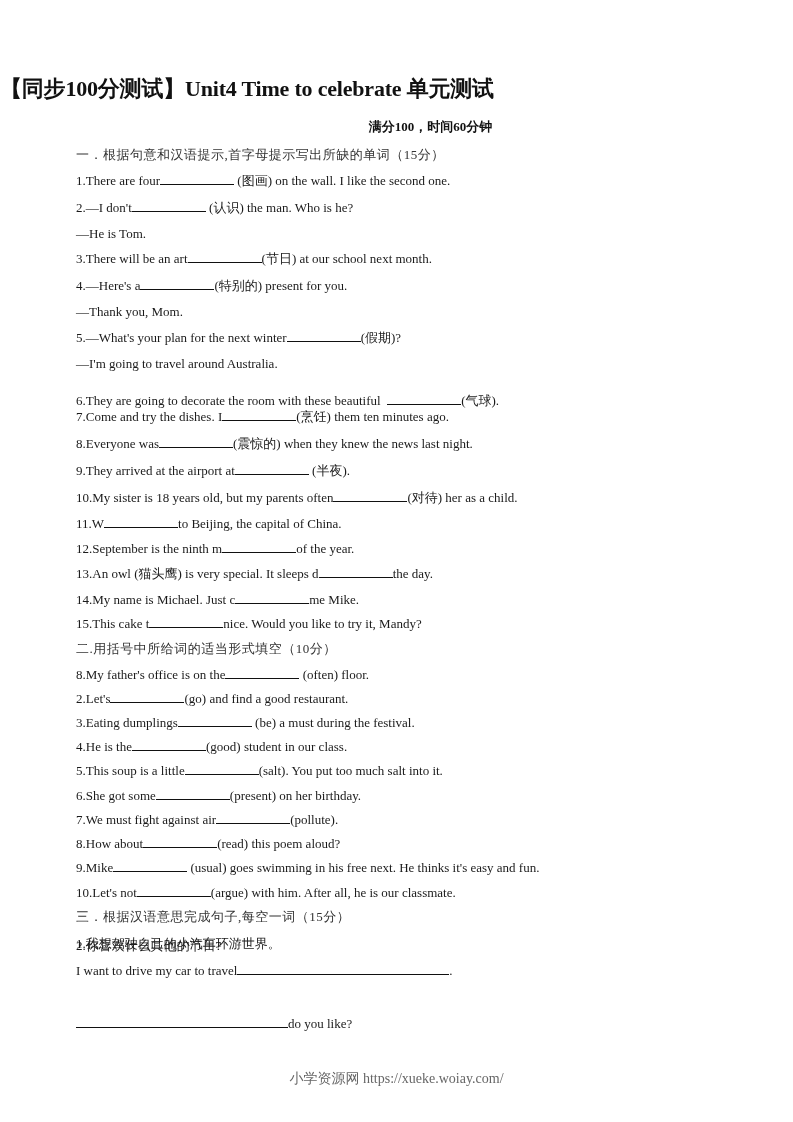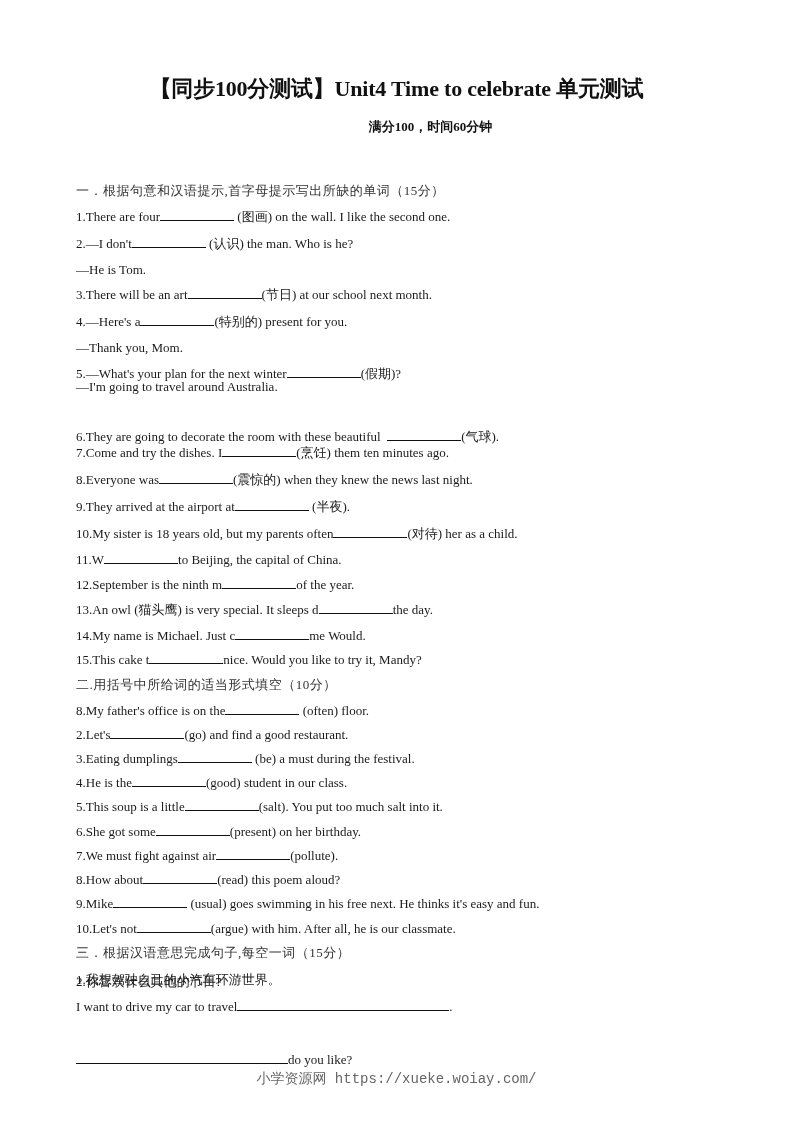--- a/index.html
+++ b/index.html
@@ -10,7 +10,7 @@
     }
     .page-title {
       position: absolute; left: 0; top: 74px; width: 793px;
-      text-align: center; font-weight: bold; font-size: 22px;
+      font-weight: bold; font-size: 22px;
       letter-spacing: -0.2px; color: #111;
     }
     .page-subtitle {

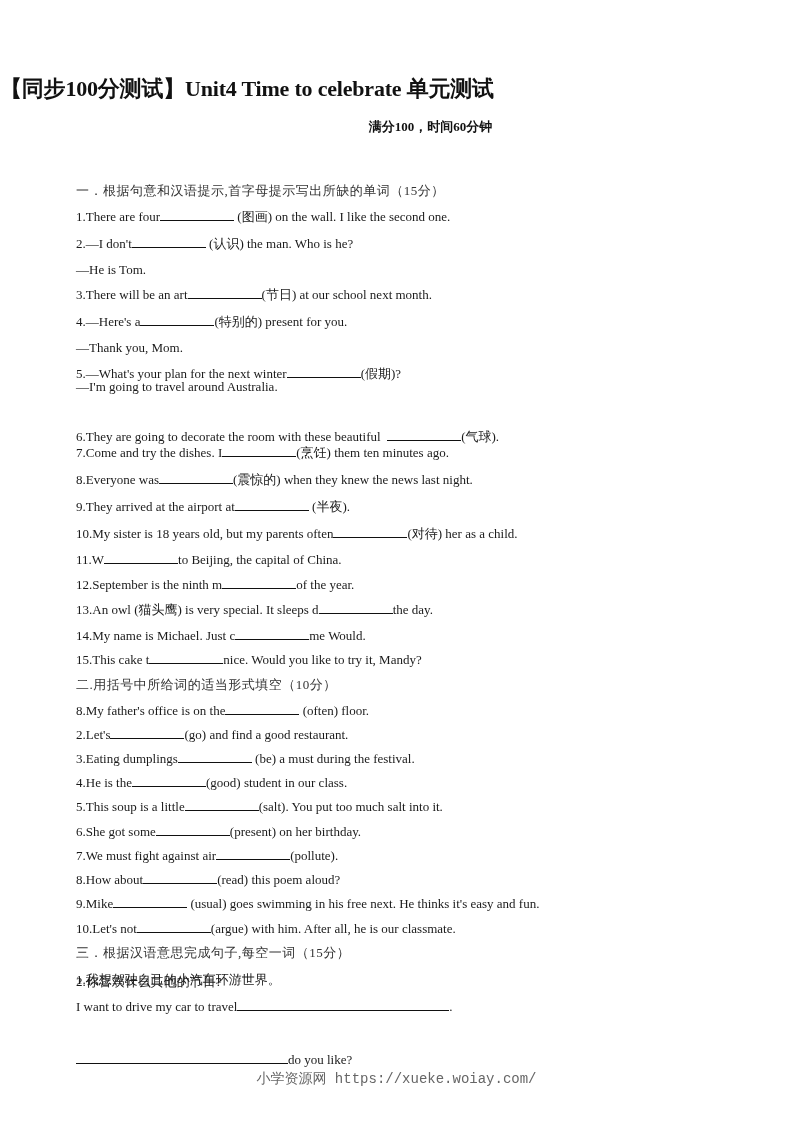--- a/index.html
+++ b/index.html
@@ -19,7 +19,7 @@
     }
     .line {
       position: absolute; left: 76px; font-size: 13px; line-height: 18px;
-      white-space: nowrap; color: #1a1a1a; margin-top: 36px;
+      white-space: nowrap; color: #1a1a1a;
     }
     .section-heading { color: #333; letter-spacing: 0.5px; }
     .blank {

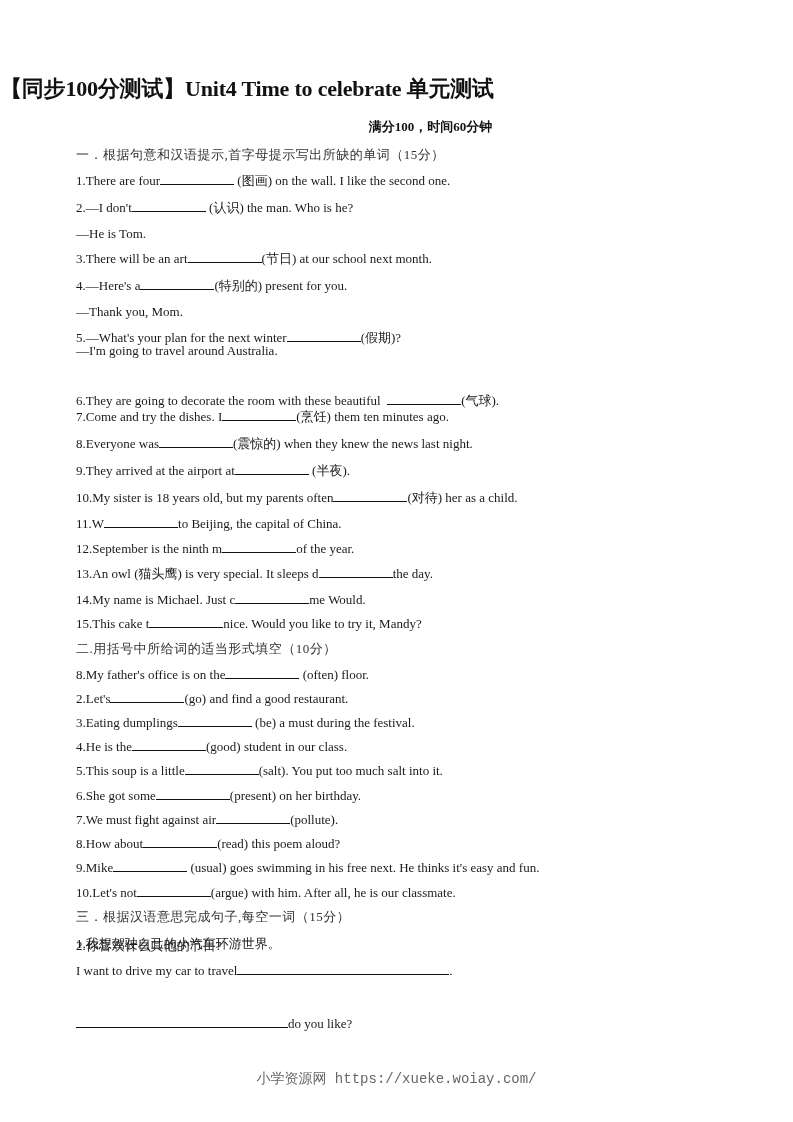--- a/index.html
+++ b/index.html
@@ -47,7 +47,7 @@
 <div class="line" style="top:277px"><span>4.—Here's a</span><span class="blank"></span><span>(特别的) present for you.</span></div>
 <div class="line" style="top:303px">—Thank you, Mom.</div>
 <div class="line" style="top:329px"><span>5.—What's your plan for the next winter</span><span class="blank"></span><span>(假期)?</span></div>
-<div class="line" style="top:342px">—I'm going to travel around Australia.</div>
+<div class="line" style="top:355px">—I'm going to travel around Australia.</div>
 <div class="line" style="top:392px"><span style="white-space:pre">6.They are going to decorate the room with these beautiful  </span><span class="blank"></span><span>(气球).</span></div>
 <div class="line" style="top:408px"><span>7.Come and try the dishes. I</span><span class="blank"></span><span>(烹饪) them ten minutes ago.</span></div>
 <div class="line" style="top:435px"><span>8.Everyone was</span><span class="blank"></span><span>(震惊的) when they knew the news last night.</span></div>

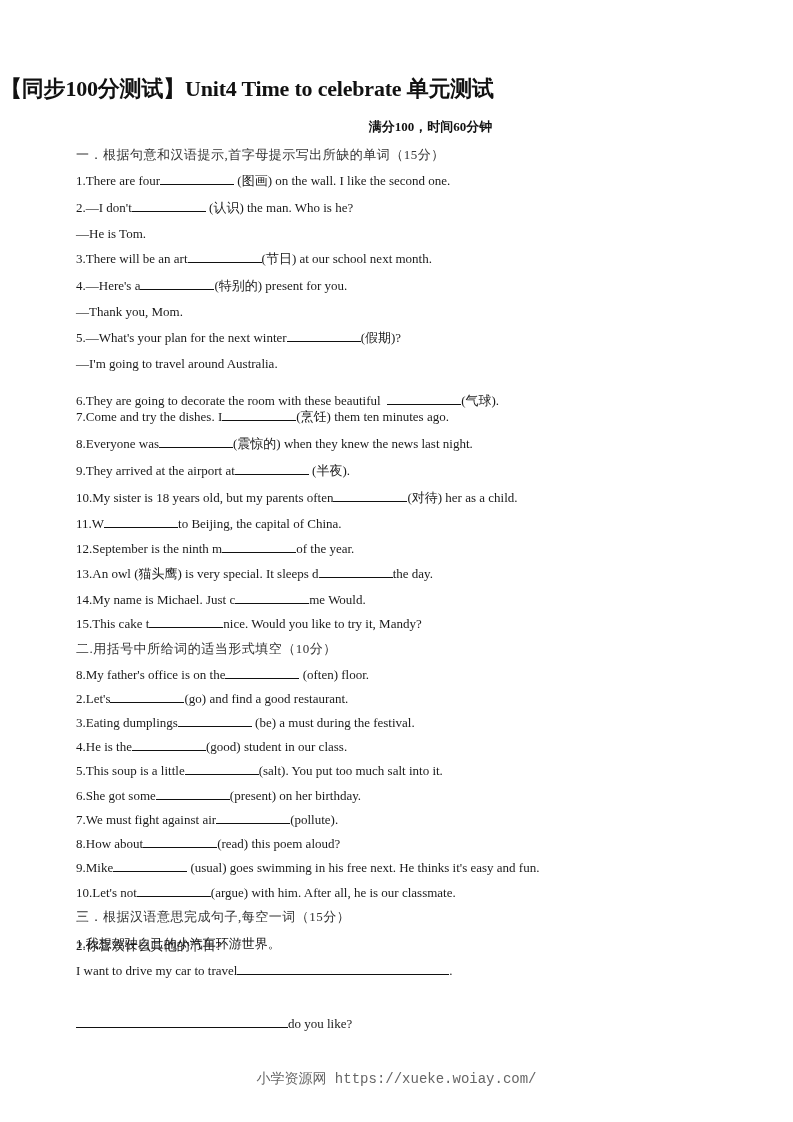--- a/index.html
+++ b/index.html
@@ -56,7 +56,7 @@
 <div class="line" style="top:515px"><span>11.W</span><span class="blank"></span><span>to Beijing, the capital of China.</span></div>
 <div class="line" style="top:540px"><span>12.September is the ninth m</span><span class="blank"></span><span>of the year.</span></div>
 <div class="line" style="top:565px"><span>13.An owl (猫头鹰) is very special. It sleeps d</span><span class="blank"></span><span>the day.</span></div>
-<div class="line" style="top:591px"><span>14.My name is Michael. Just c</span><span class="blank"></span><span>me Would.</span></div>
+<div class="line" style="top:591px"><span>14.My name is Michael. Just c</span><span class="blank"></span><span>me Mike.</span></div>
 <div class="line" style="top:615px"><span>15.This cake t</span><span class="blank"></span><span>nice. Would you like to try it, Mandy?</span></div>
 
 <div class="line section-heading" style="top:640px">二.用括号中所给词的适当形式填空（10分）</div>

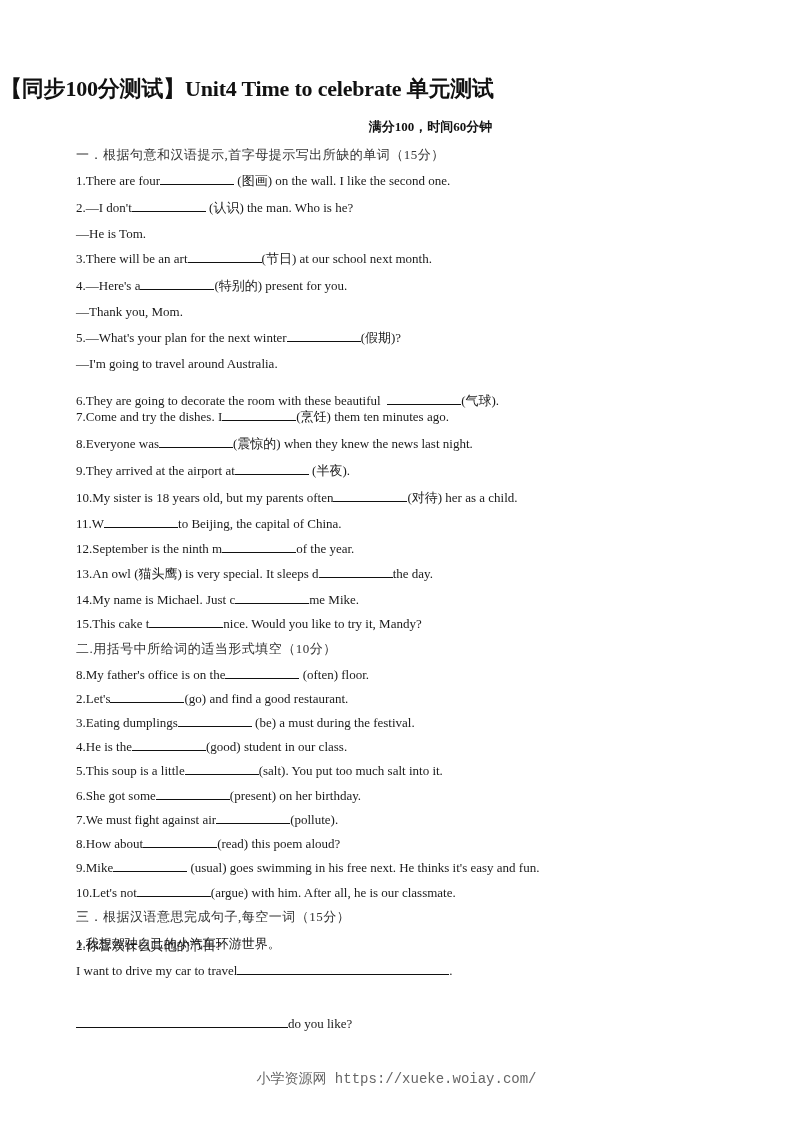--- a/index.html
+++ b/index.html
@@ -29,7 +29,7 @@
     .blank.long { width: 212px; }
     .footer {
       position: absolute; left: 0; top: 1070px; width: 793px; text-align: center;
-      font-family: Liberation Mono, monospace; font-size: 14px; color: #666;
+      font-family: Liberation Serif, serif; font-size: 14px; color: #666;
     }
   </style>
 </head>

